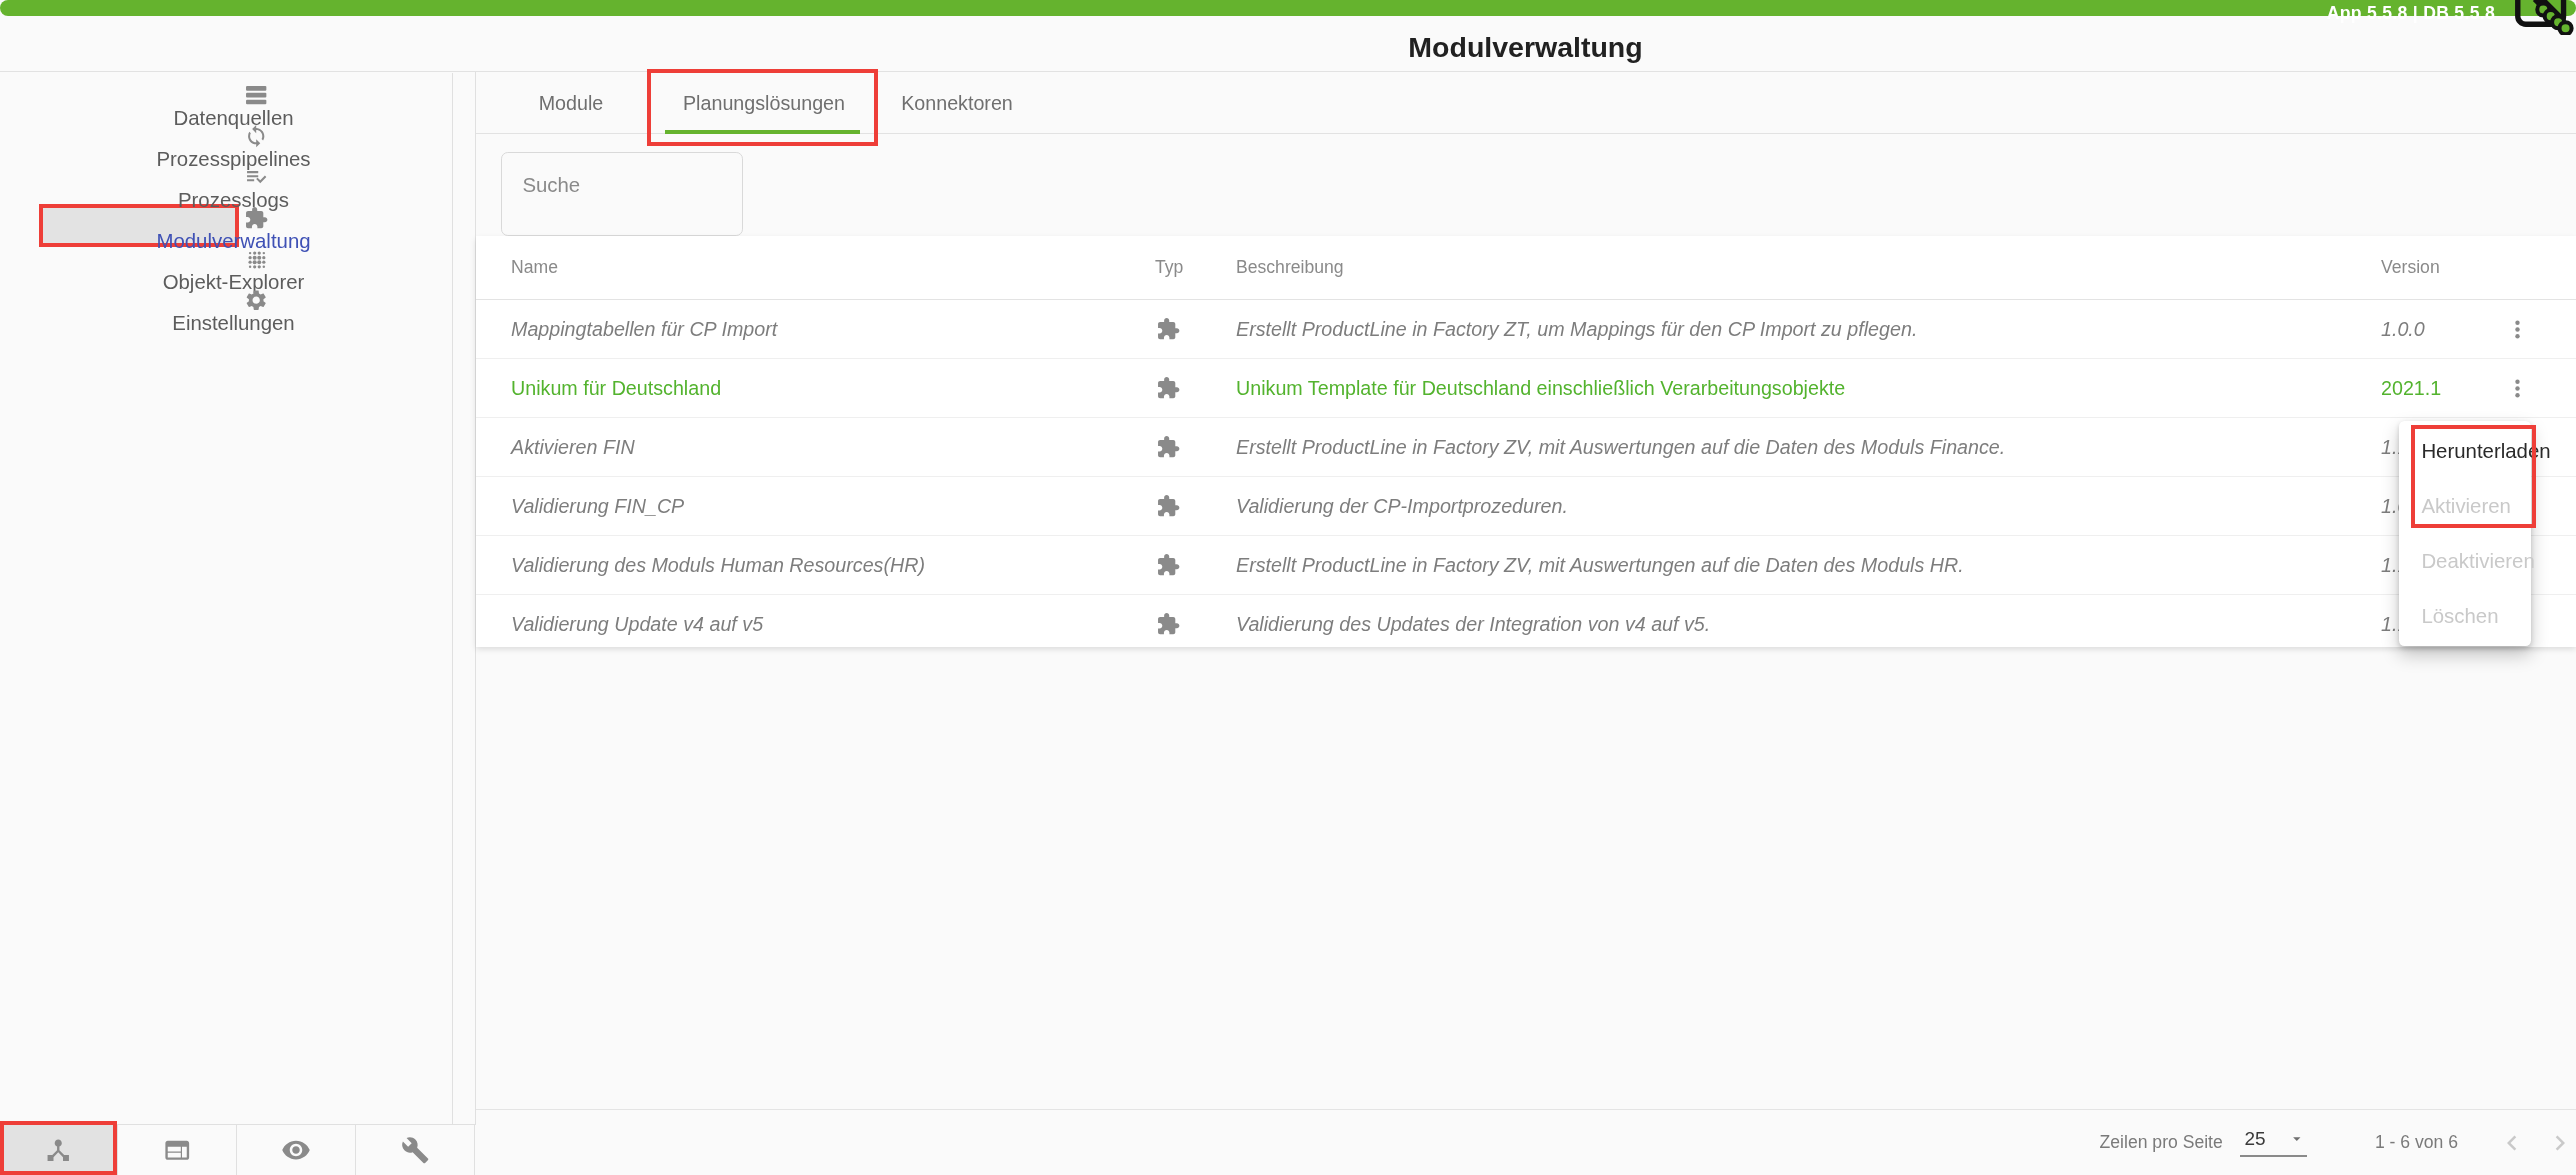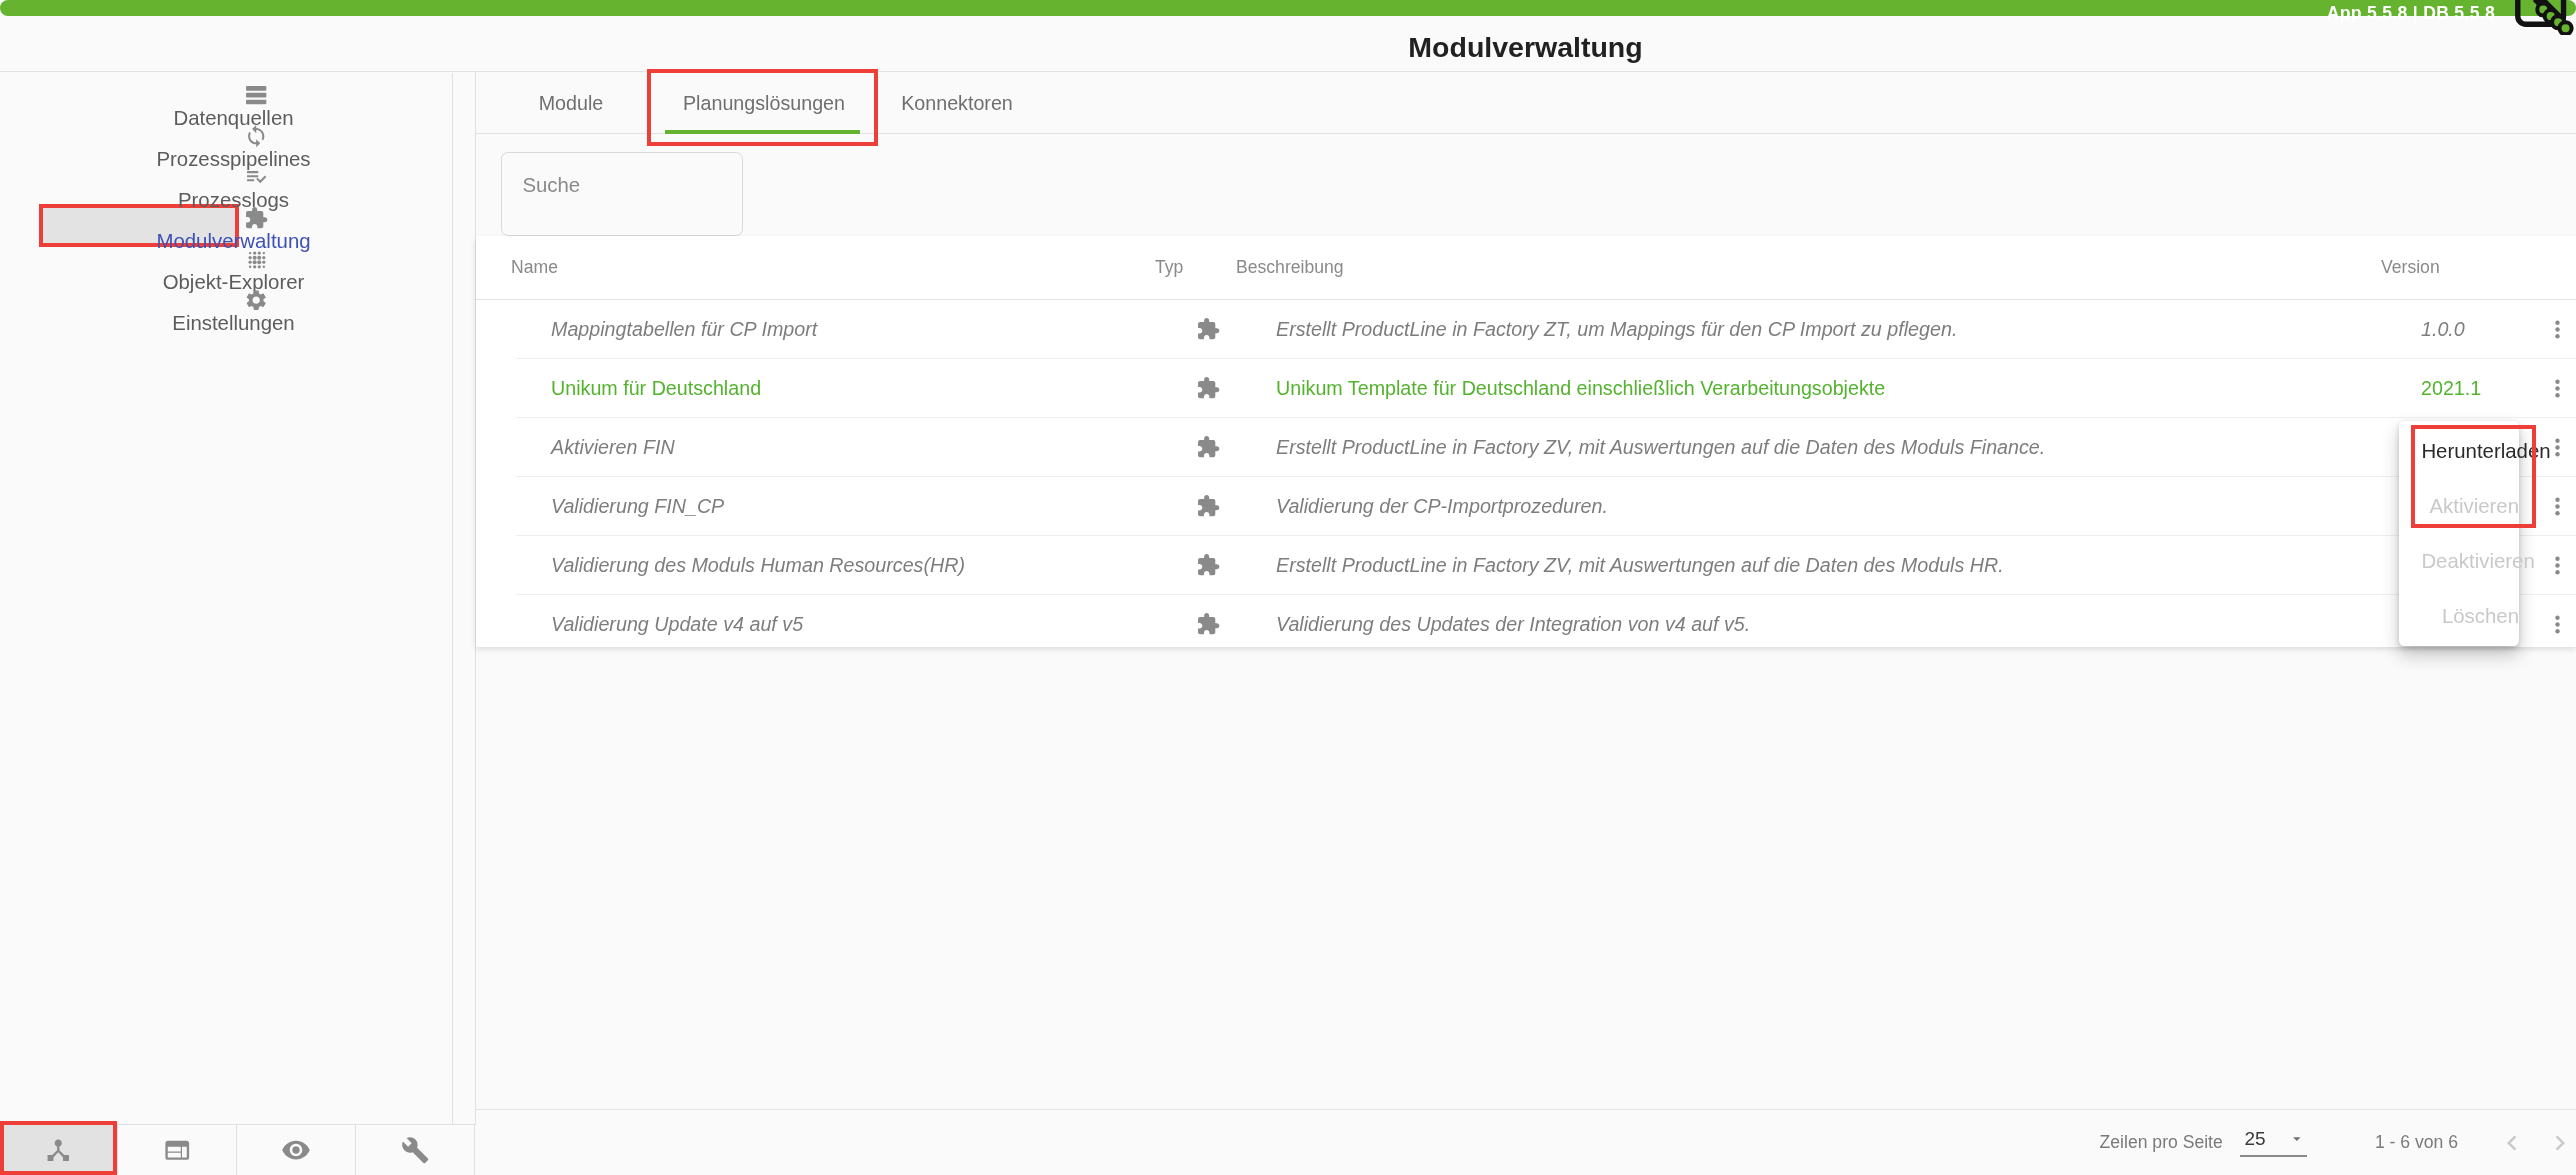--- a/index.html
+++ b/index.html
@@ -58,7 +58,7 @@
   .t-head,.t-row{display:grid;grid-template-columns:679px 81px 1145px 119px 34px 1fr;
                  align-items:center;}
   .t-head{height:63px;border-bottom:1.4px solid #e3e3e3;font-size:17.6px;color:#8a8a8a;}
-  .t-row{height:58px;border-bottom:1.4px solid #efefef;font-size:19.7px;font-style:italic;color:#7d7d7d;margin-left:40px;}
+  .t-row{height:58px;border-bottom:1.4px solid #efefef;font-size:19.7px;font-style:italic;color:#7d7d7d;}
   .t-row:last-child{border-bottom:none;}
   .t-row.active{color:#53b32e;font-style:normal;}
   .c1{padding-left:35px;}

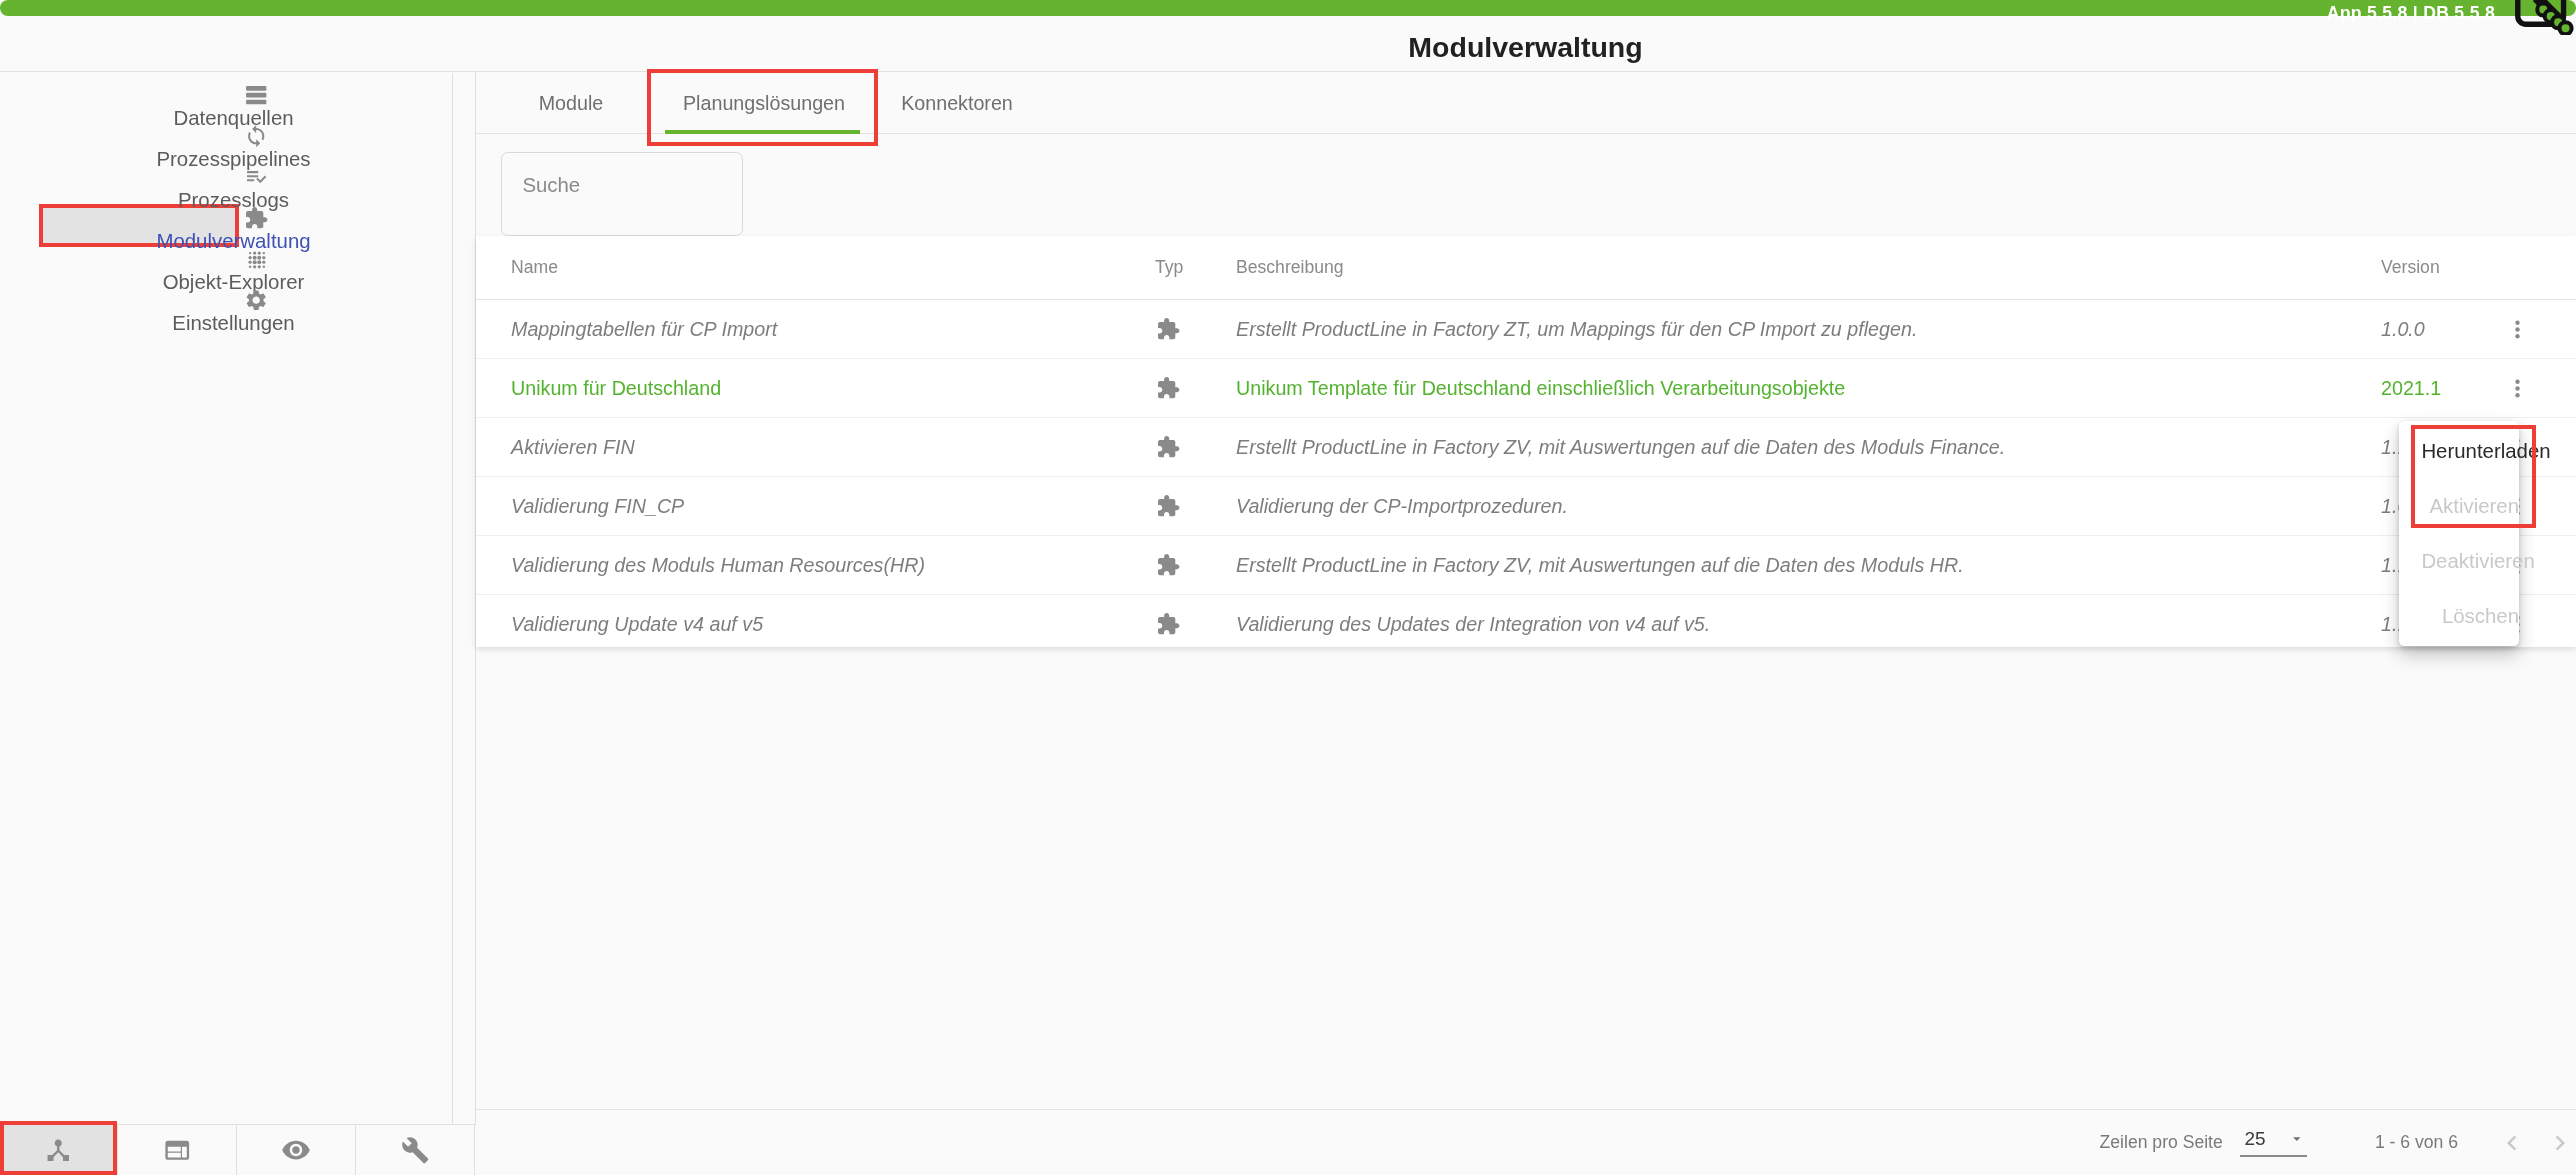--- a/index.html
+++ b/index.html
@@ -68,9 +68,9 @@
   .c-dots svg{fill:#8a8a8a;}
 
   
-  .ctx-menu{position:absolute;left:1923px;top:348px;width:120px;height:225px;background:#ffffff;
+  .ctx-menu{position:absolute;left:1923px;top:348px;width:132px;height:225px;background:#ffffff;
             border-radius:5.4px;box-shadow:0 8.1px 17.6px rgba(0,0,0,0.22),0 2px 5.4px rgba(0,0,0,0.16);
-            z-index:5;padding-top:2.7px;box-sizing:border-box;text-align:right;}
+            z-index:5;padding-top:2.7px;box-sizing:border-box;}
   .menu-item{height:55px;line-height:55px;padding-left:22.4px;font-size:20.4px;color:#2a2a2a;cursor:pointer;}
   .menu-item.disabled{color:#c9c9c9;cursor:default;}
   .menu-annotation{position:absolute;left:1935px;top:352px;width:125px;height:103px;

